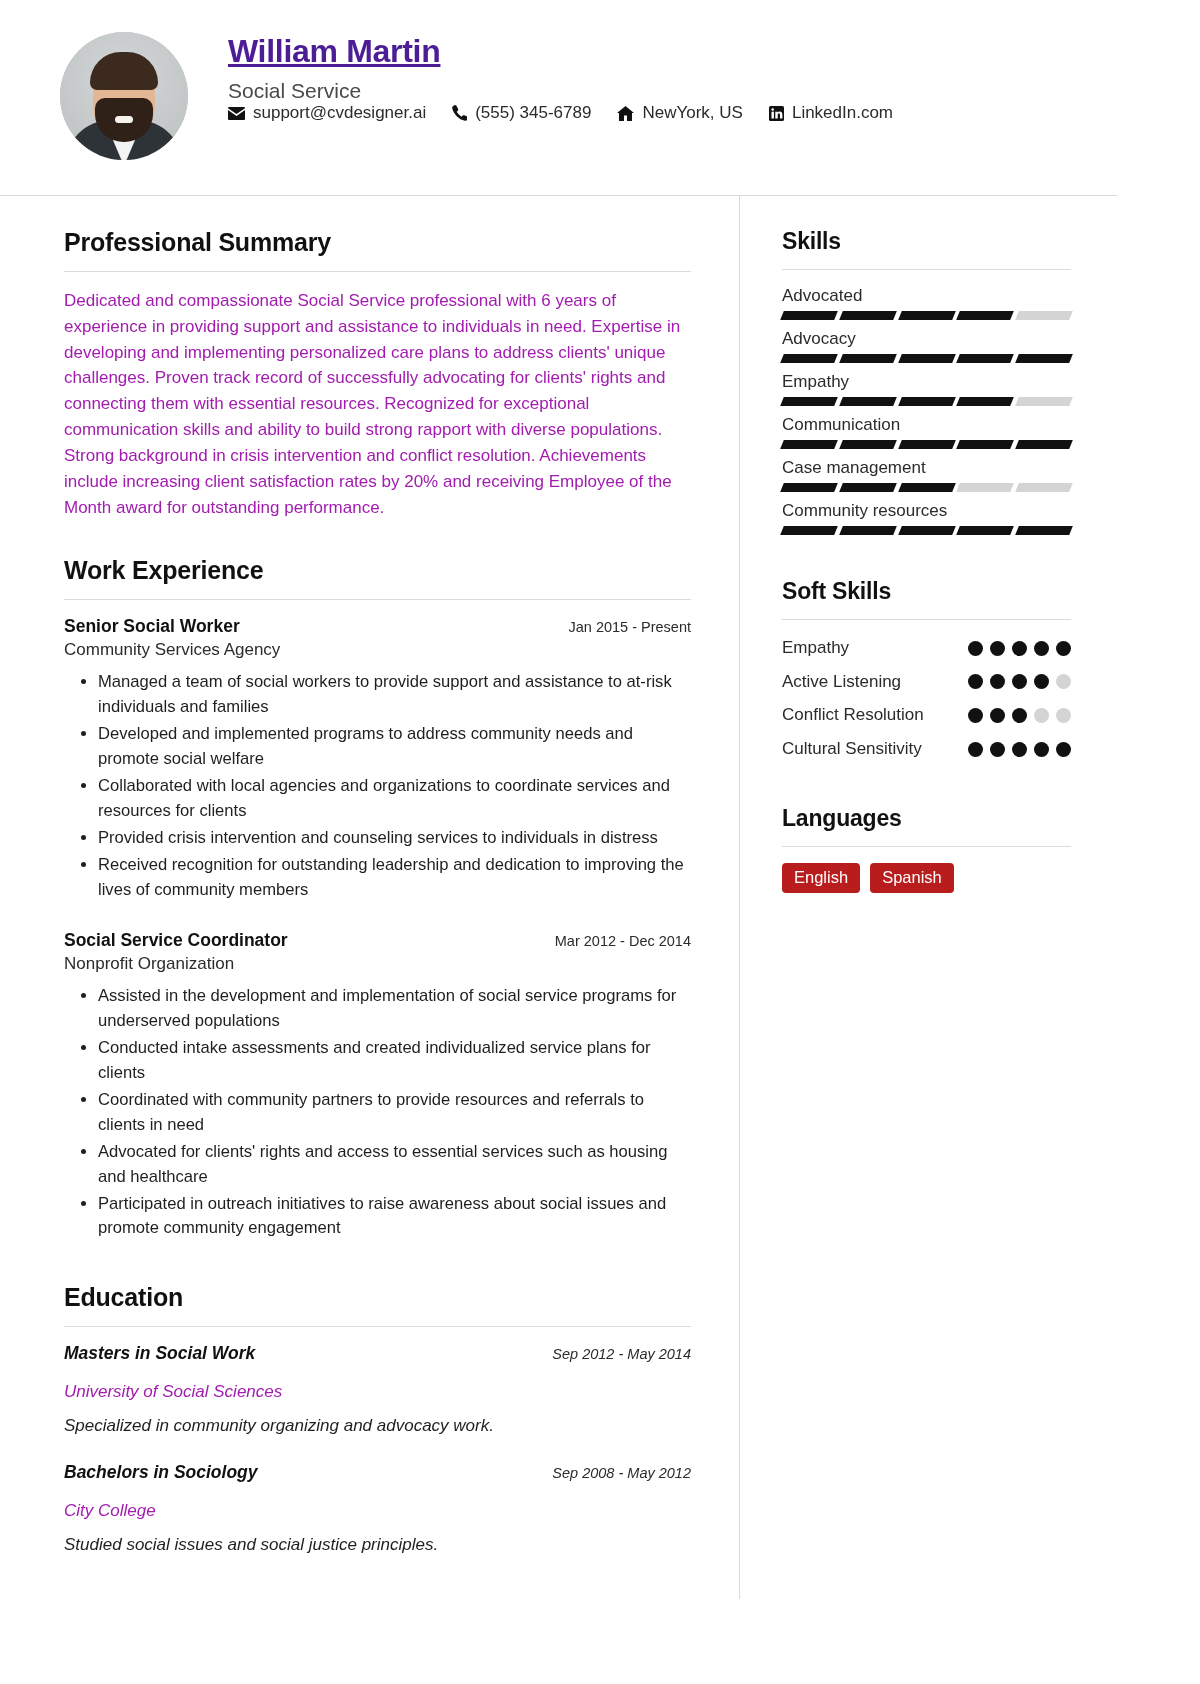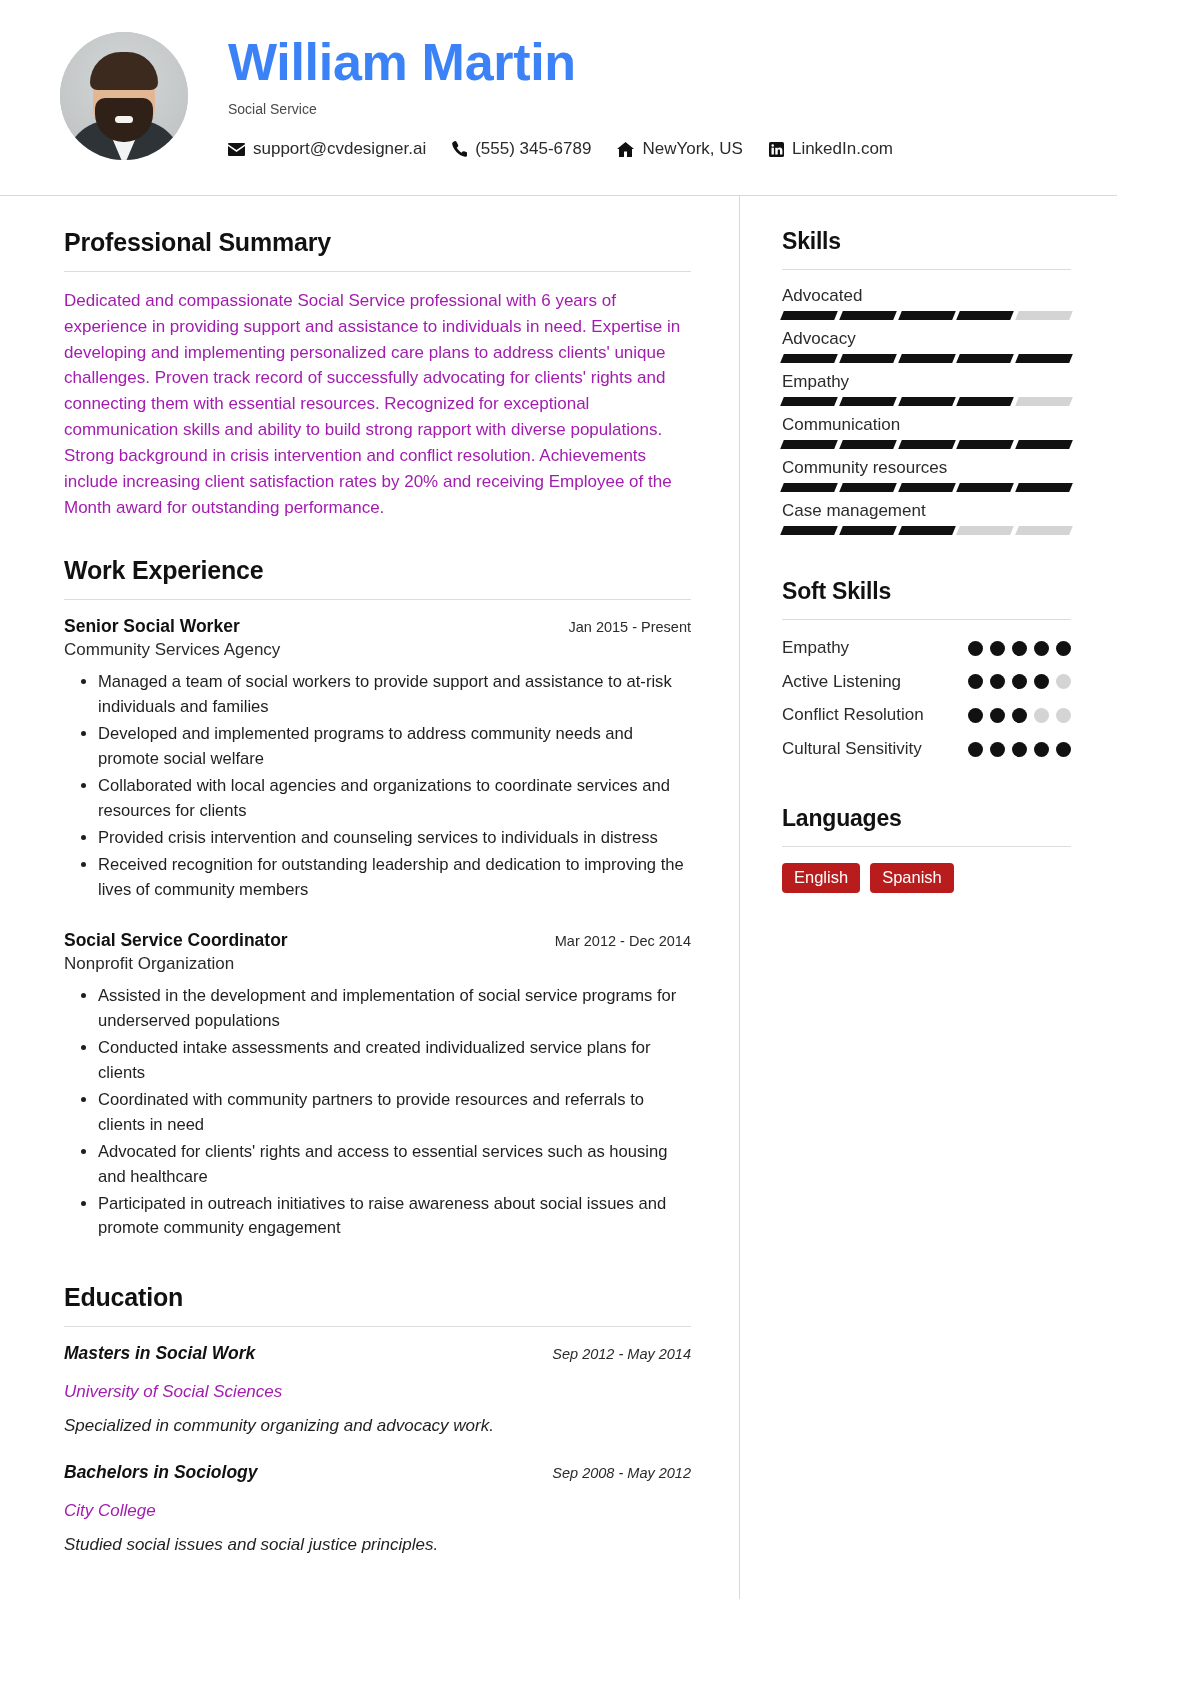--- a/index.html
+++ b/index.html
@@ -79,11 +79,12 @@
   .header-text { margin-left: 40px; padding-top: 12px; flex: 1; }
 
   .name {
-    font-size: 52px;
+    font-size: 32px;
     font-weight: bold;
     letter-spacing: -0.3px;
-    color: #3b82f6;
+    color: #4c1d95;
     line-height: 1.1;
+    text-decoration: underline;
   }
 
   .job-title {

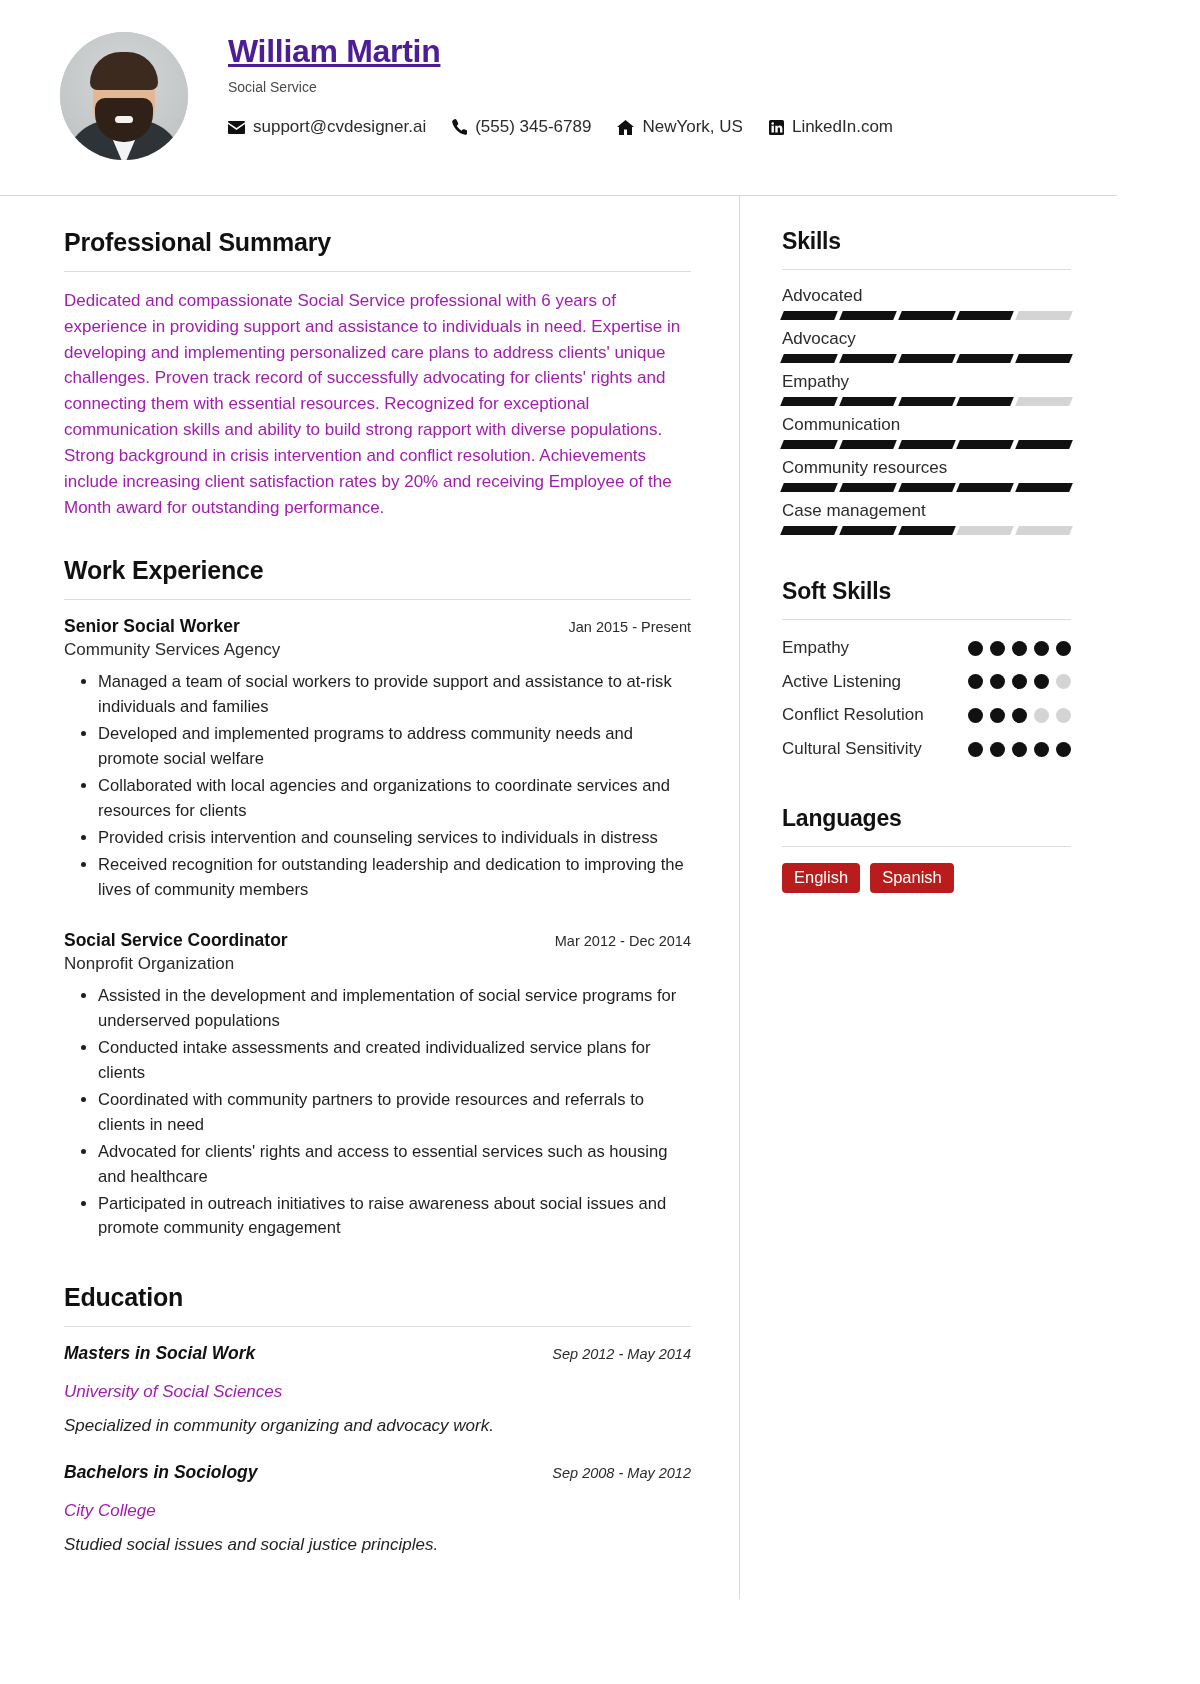--- a/index.html
+++ b/index.html
@@ -88,7 +88,7 @@
   }
 
   .job-title {
-    font-size: 14px;
+    font-size: 21px;
     color: #4a4a4a;
     margin-top: 10px;
     font-weight: normal;

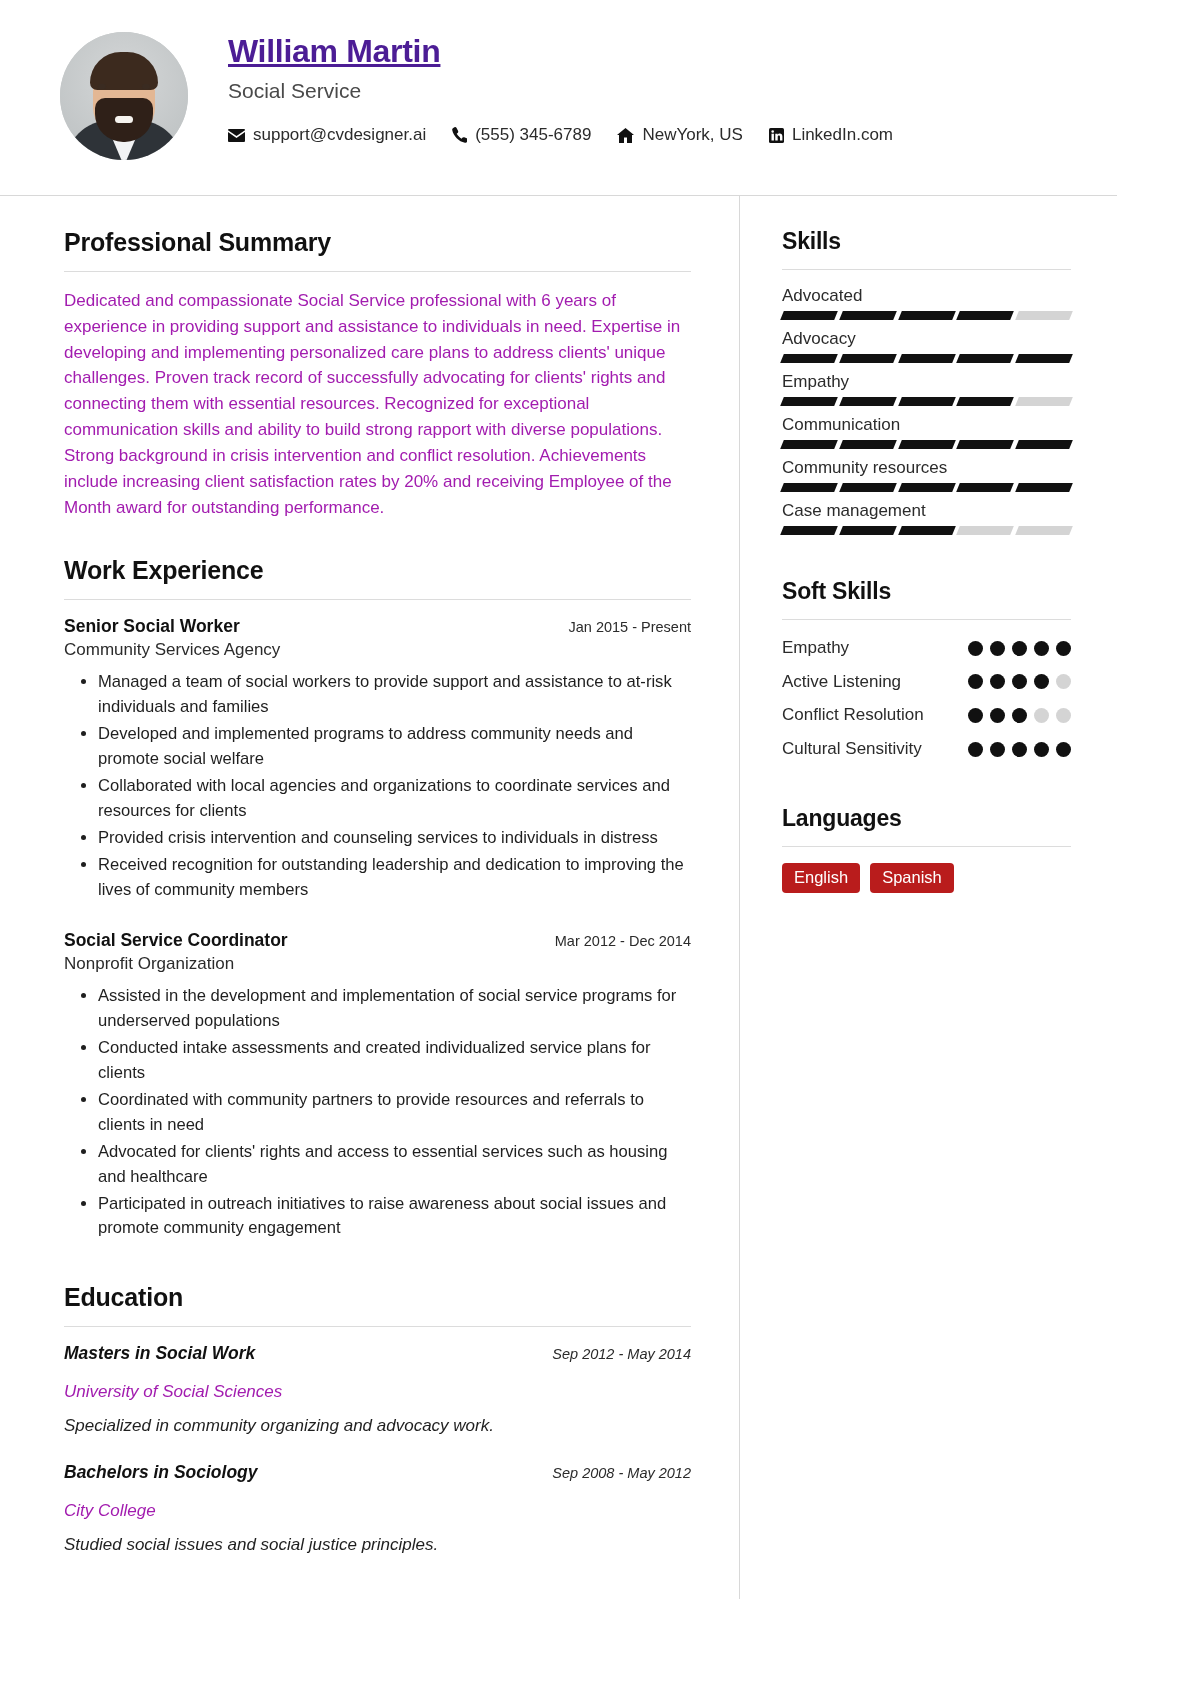--- a/index.html
+++ b/index.html
@@ -98,7 +98,6 @@
     display: flex;
     align-items: center;
     gap: 26px;
-    margin-top: 22px;
     flex-wrap: wrap;
   }
 

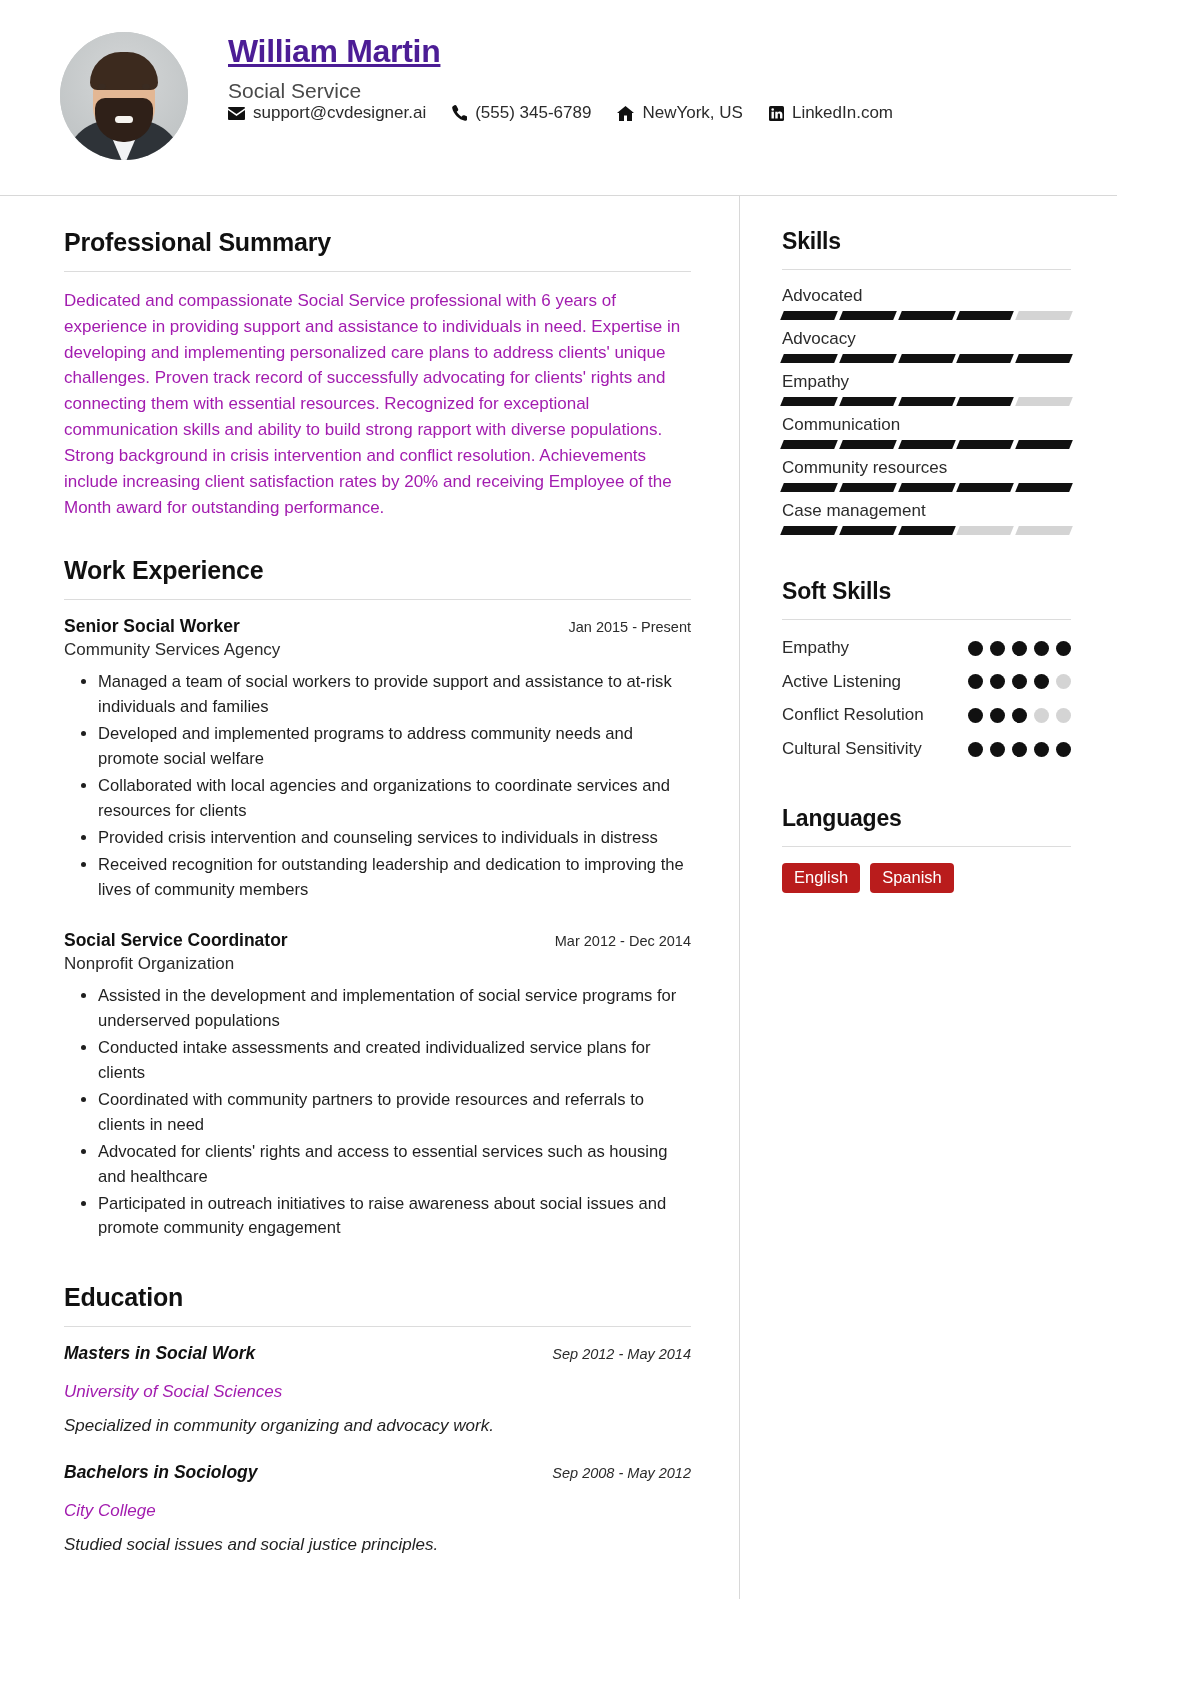--- a/index.html
+++ b/index.html
@@ -452,6 +452,16 @@
               </div>
             </div>
             <div class="skill-row">
+              <div class="skill-label">Case management</div>
+              <div class="bar">
+                <span class="seg on"></span>
+                <span class="seg on"></span>
+                <span class="seg on"></span>
+                <span class="seg"></span>
+                <span class="seg"></span>
+              </div>
+            </div>
+            <div class="skill-row">
               <div class="skill-label">Community resources</div>
               <div class="bar">
                 <span class="seg on"></span>
@@ -459,16 +469,6 @@
                 <span class="seg on"></span>
                 <span class="seg on"></span>
                 <span class="seg on"></span>
-              </div>
-            </div>
-            <div class="skill-row">
-              <div class="skill-label">Case management</div>
-              <div class="bar">
-                <span class="seg on"></span>
-                <span class="seg on"></span>
-                <span class="seg on"></span>
-                <span class="seg"></span>
-                <span class="seg"></span>
               </div>
             </div>
           </div>

